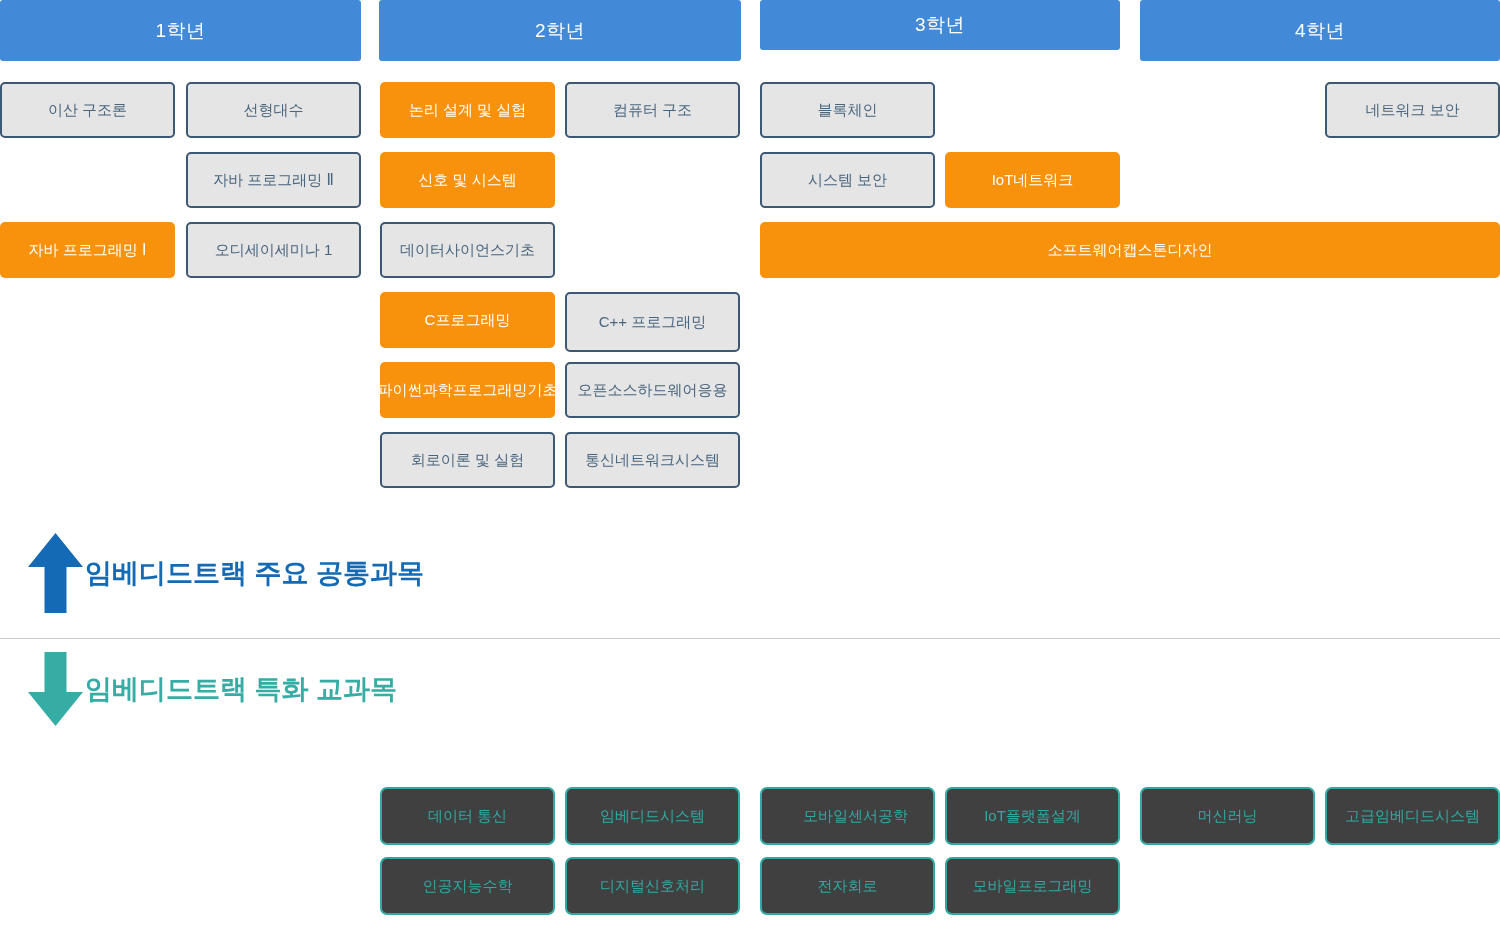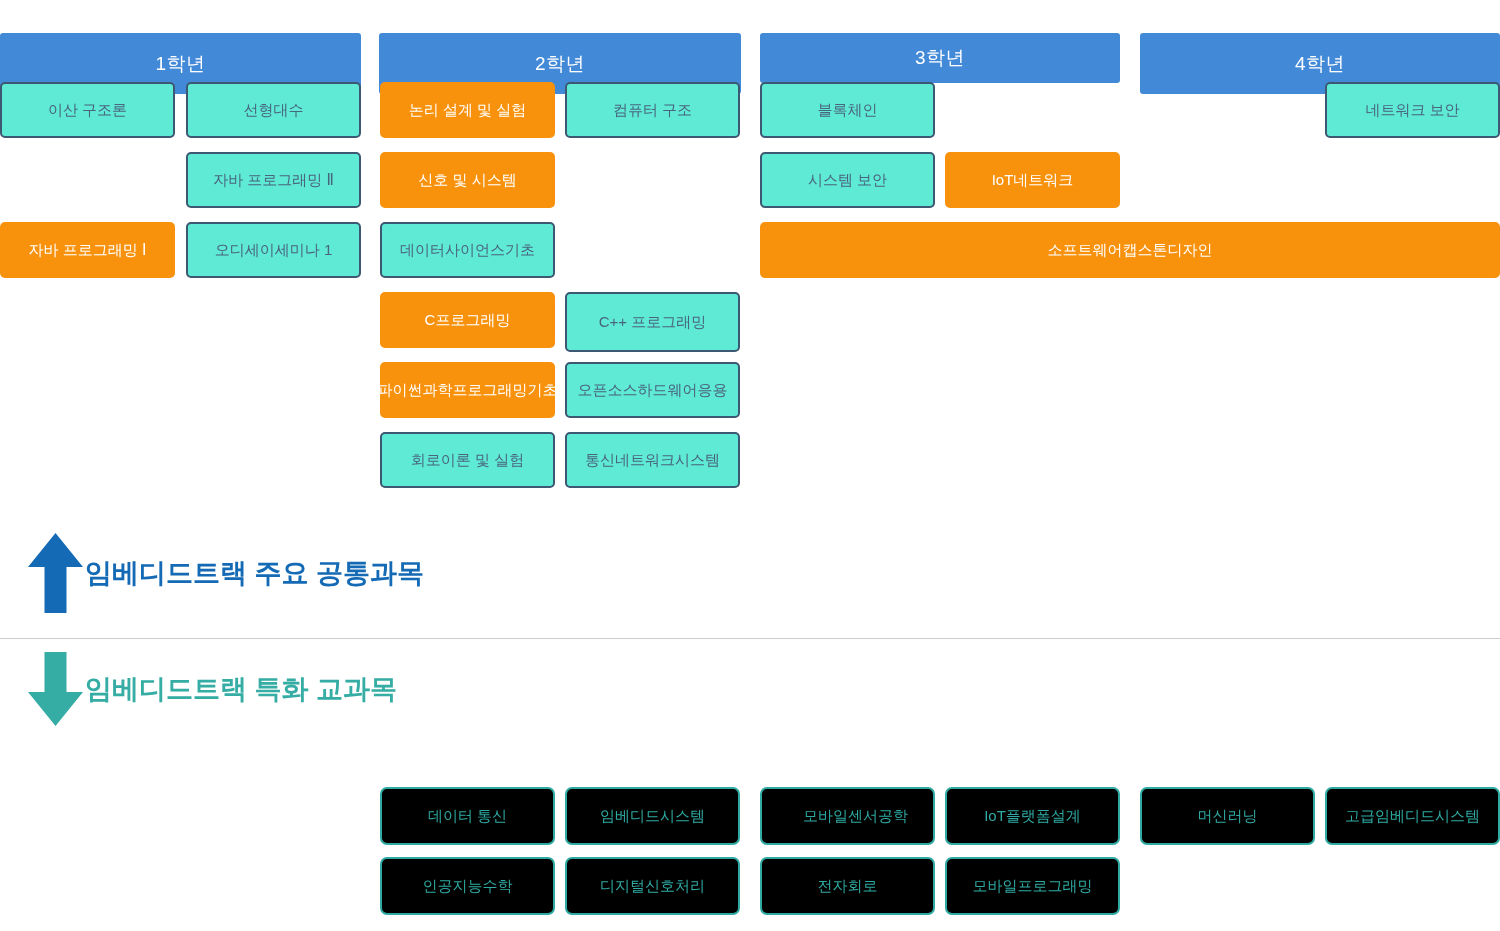--- a/index.html
+++ b/index.html
@@ -12,7 +12,6 @@
     display:flex;align-items:center;justify-content:center;
     font-size:19px;font-weight:500;letter-spacing:.5px;
     border-radius:3px;
-    margin-top:33px;
   }
 
   .course{

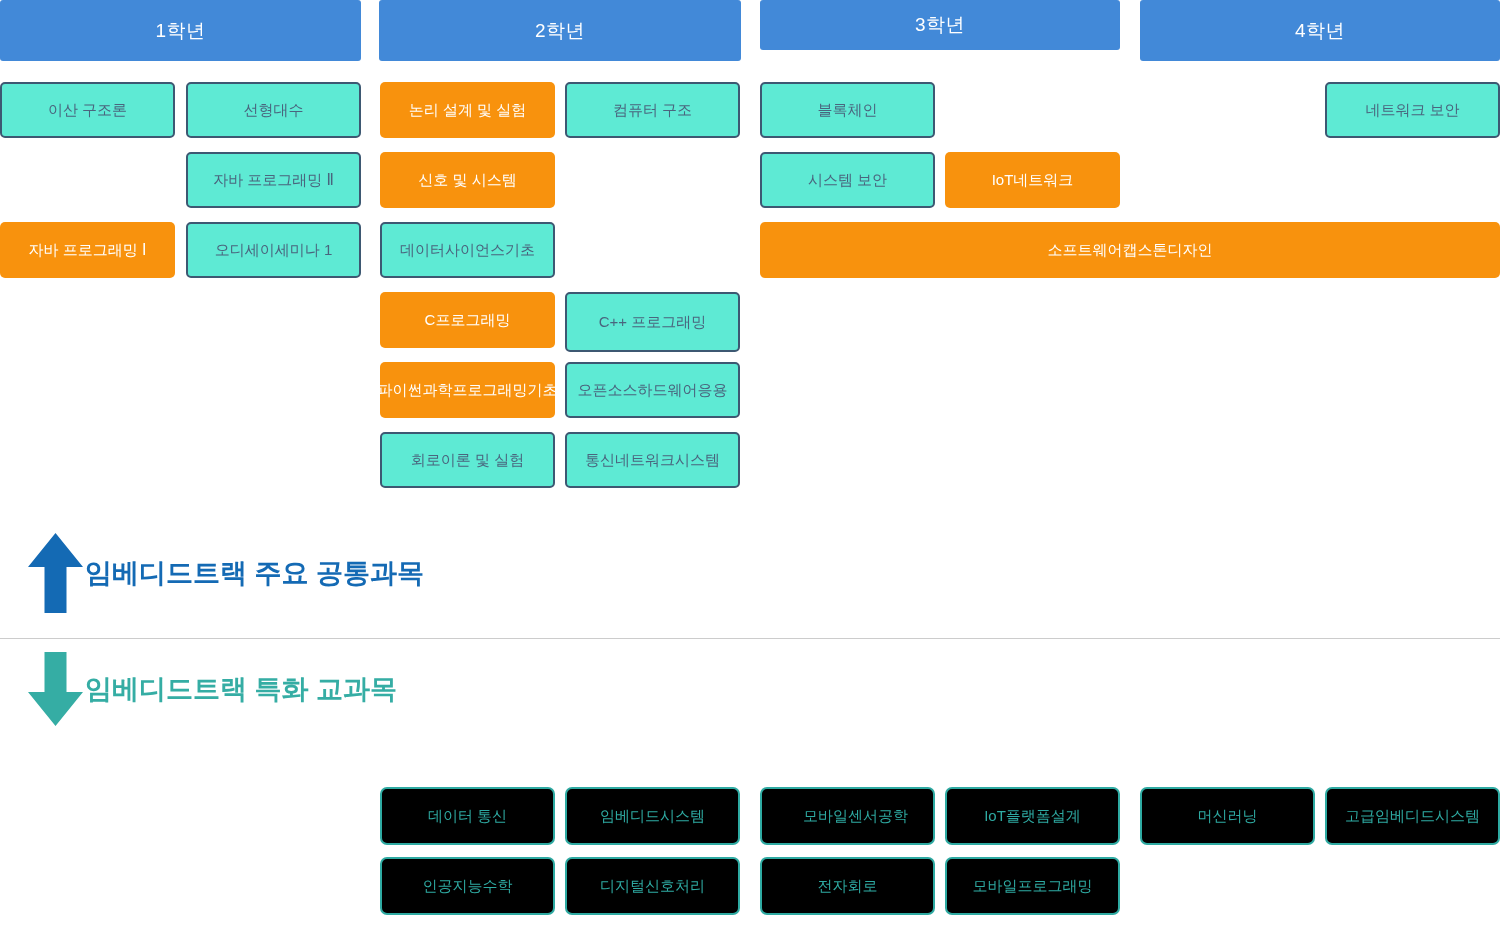--- a/index.html
+++ b/index.html
@@ -16,7 +16,7 @@
 
   .course{
     position:absolute;box-sizing:border-box;
-    background:#5eead4;border:2px solid var(--cborder,#3d5872);
+    background:#e5e5e5;border:2px solid var(--cborder,#3d5872);
     border-radius:5px;color:var(--ctext,#4a657e);
     display:flex;align-items:center;justify-content:center;
     font-size:15px;white-space:nowrap;

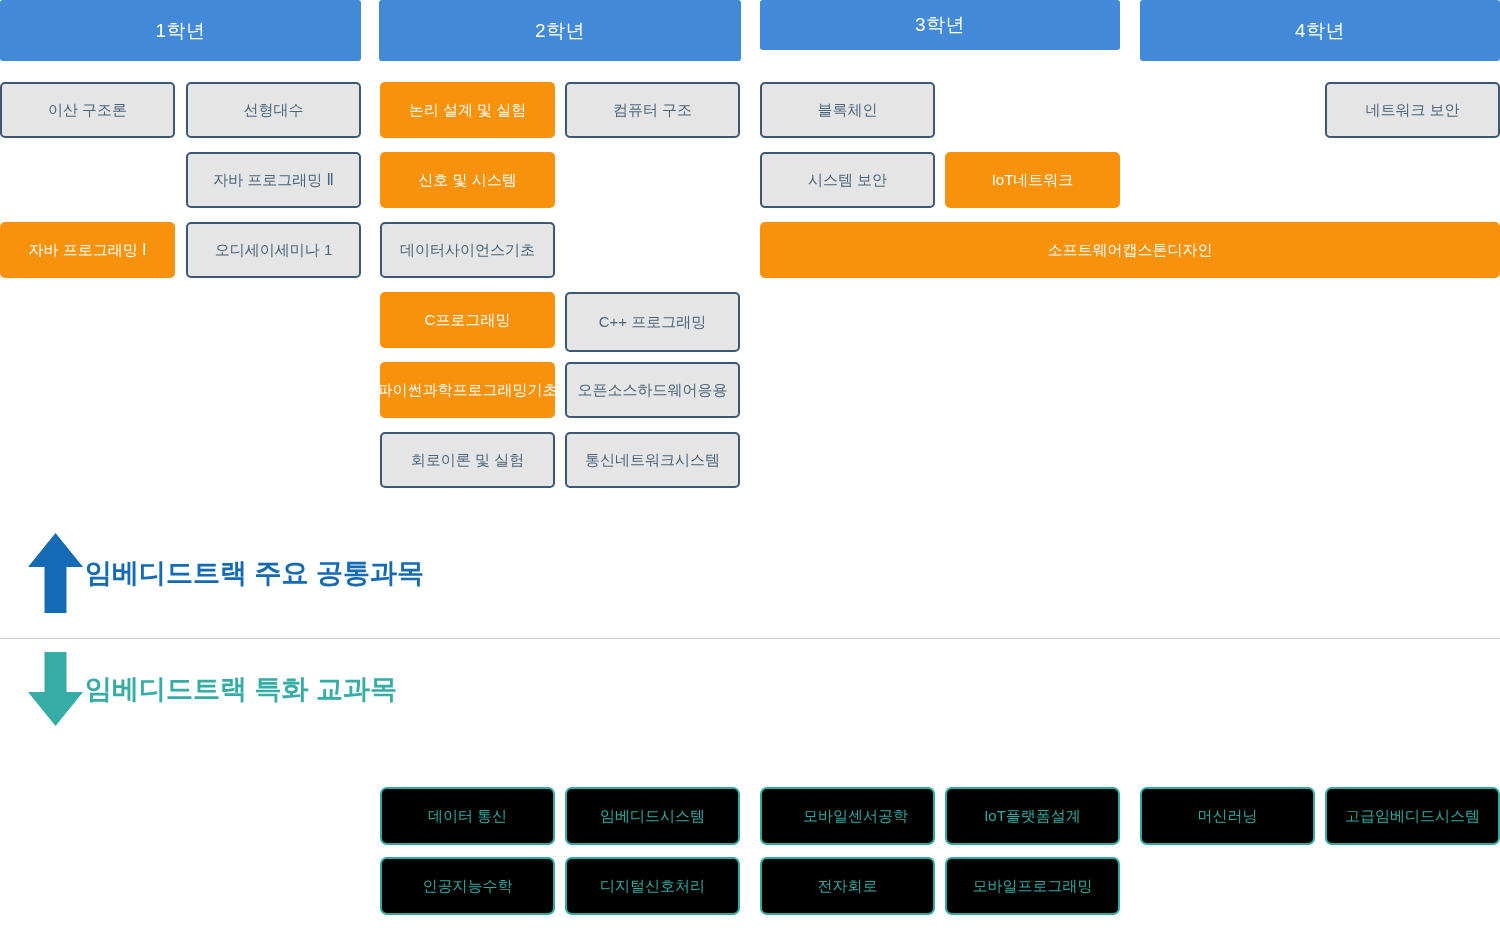--- a/index.html
+++ b/index.html
@@ -27,7 +27,7 @@
 
   .special-course{
     position:absolute;box-sizing:border-box;
-    background:#000000;border:2px solid var(--teal,#2eaaa2);
+    background:#404040;border:2px solid var(--teal,#2eaaa2);
     border-radius:7px;color:var(--teal,#2eaaa2);
     display:flex;align-items:center;justify-content:center;
     font-size:15px;white-space:nowrap;

